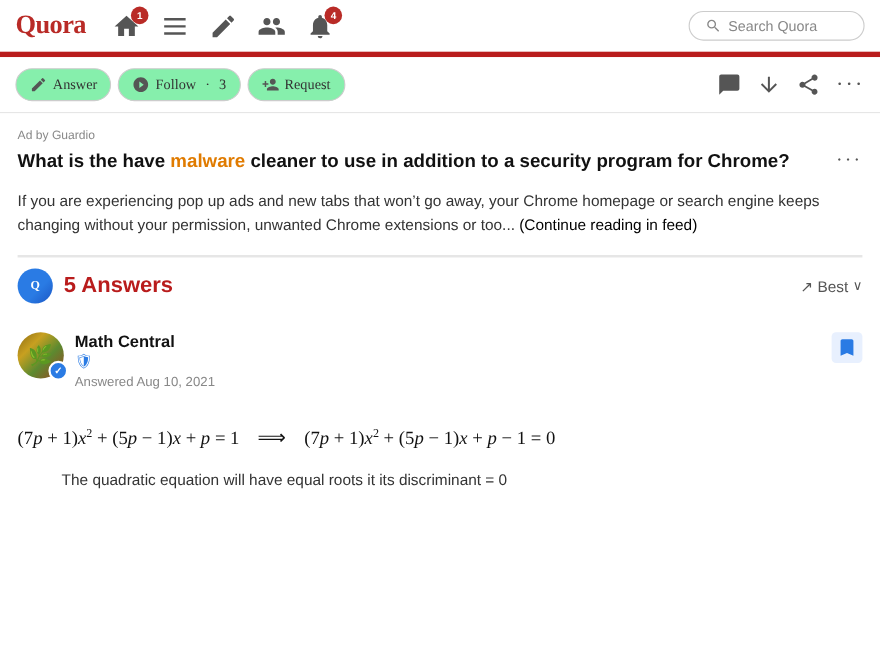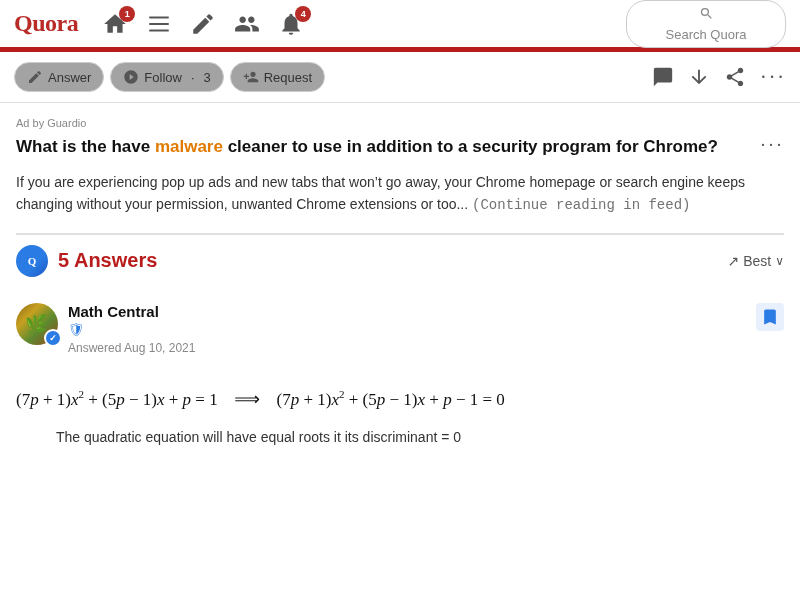--- a/index.html
+++ b/index.html
@@ -75,7 +75,6 @@
       min-width: 160px;
       cursor: text;
       background: #fff;
-      flex-direction: column;
     }
     .search-box span {
       font-family: Arial, sans-serif;

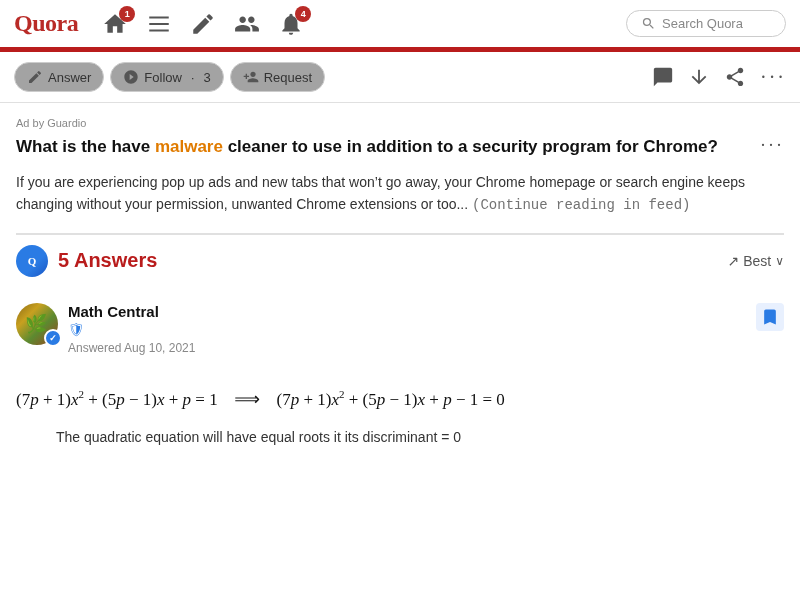--- a/index.html
+++ b/index.html
@@ -99,10 +99,10 @@
       border: 1px solid #ccc;
       border-radius: 20px;
       cursor: pointer;
-      font-family: Liberation Sans, sans-serif;
+      font-family: Liberation Serif, serif;
       font-size: 13px;
       color: #333;
-      background: #a3a3a3;
+      background: #86efac;
     }
     .action-btn svg {
       width: 16px;

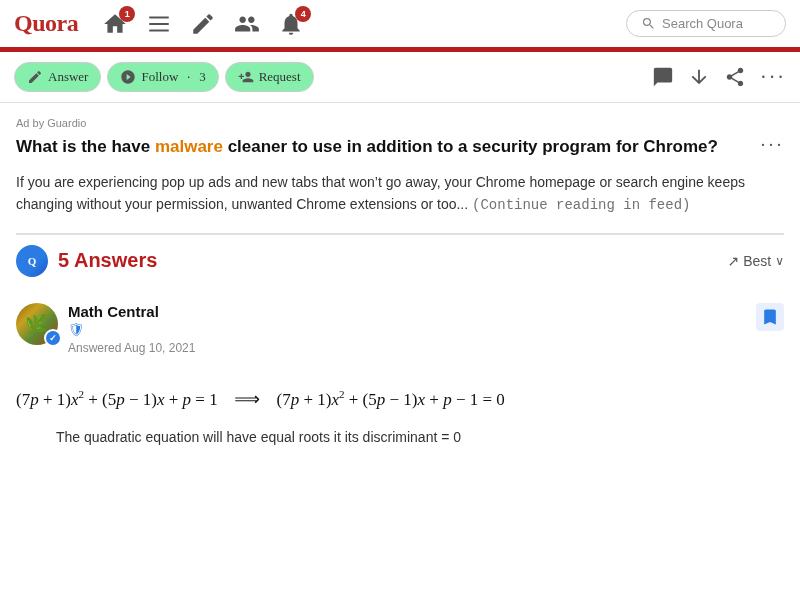--- a/index.html
+++ b/index.html
@@ -174,9 +174,8 @@
       margin-bottom: 16px;
     }
     .ad-body .continue {
-      color: #737373;
-      cursor: pointer;
-      font-family: Liberation Mono, monospace;
+      color: #000000;
+      cursor: pointer;
     }
 
     

